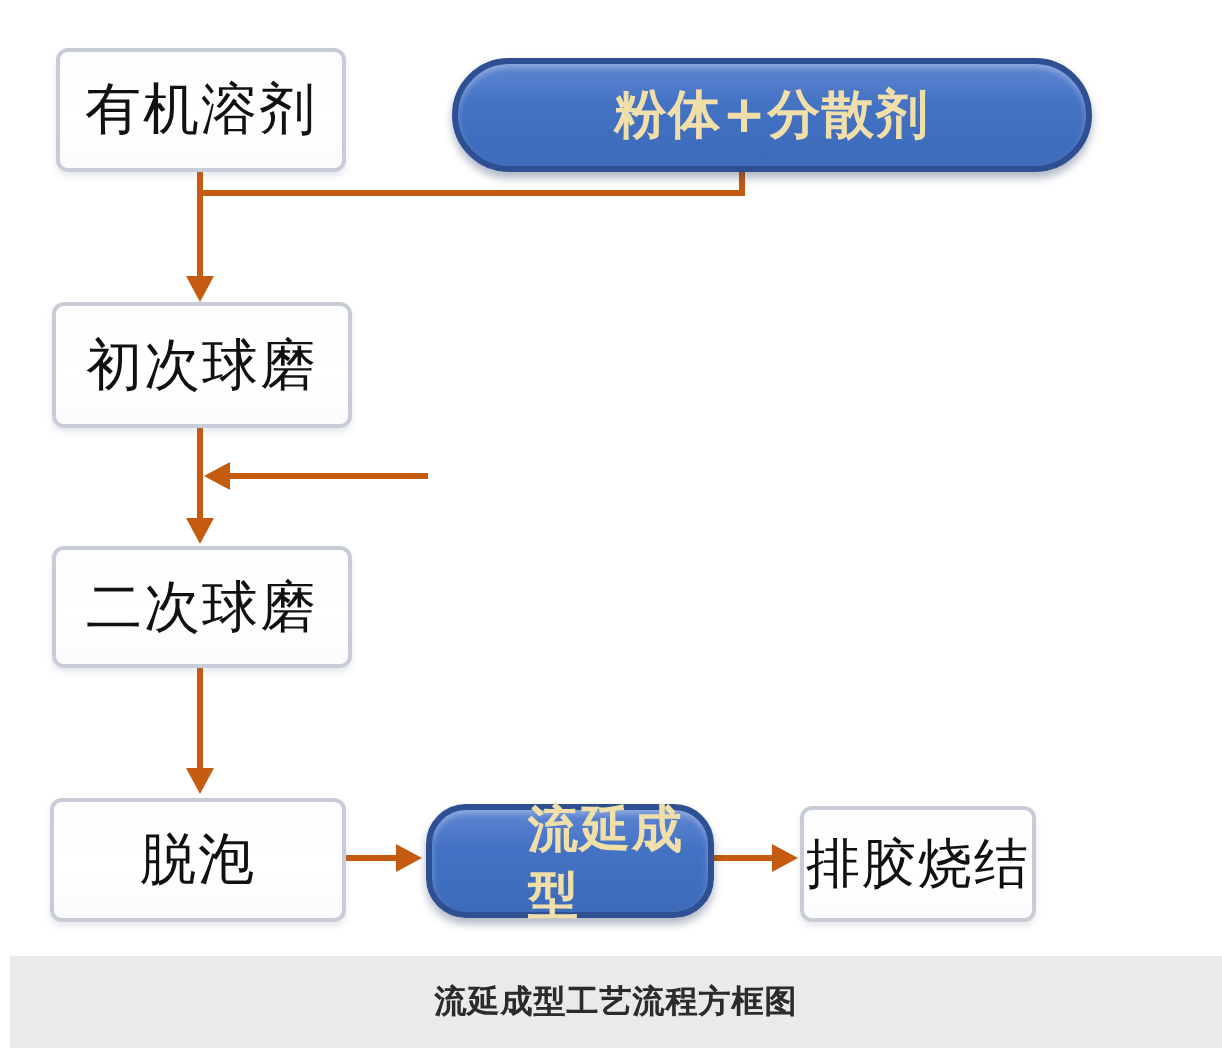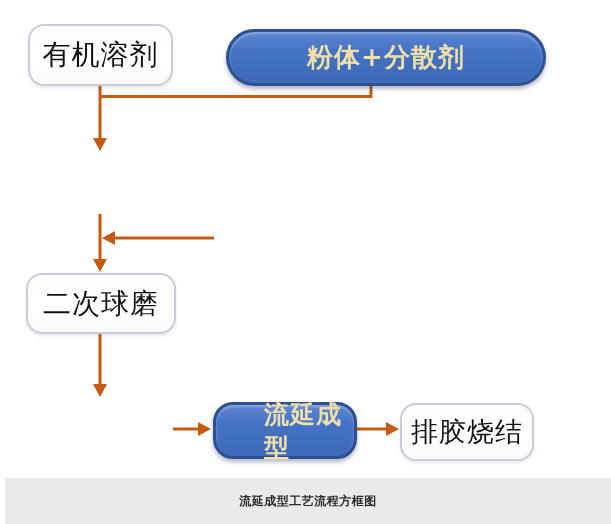--- a/index.html
+++ b/index.html
@@ -21,7 +21,7 @@
     box-sizing: border-box;
     background: linear-gradient(180deg, #fdfdfe 0%, #ffffff 55%, #fbfbfd 100%);
     border: 2px solid #c7ccd8;
-    border-radius: 16px;
+    border-radius: 6px;
     display: flex;
     align-items: center;
     justify-content: center;

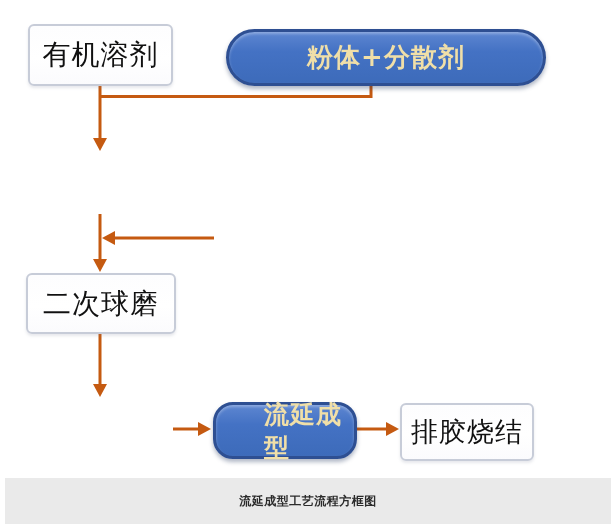--- a/index.html
+++ b/index.html
@@ -105,6 +105,7 @@
 
   <div class="pill" style="left:226px; top:29px; width:320px; height:57px;">粉体+分散剂</div>
 
+  <div class="pbox" style="left:26px; top:151px; width:150px; height:63px;">初次球磨</div>
 
 
   <div class="pbox" style="left:26px; top:273px; width:150px; height:61px;">二次球磨</div>

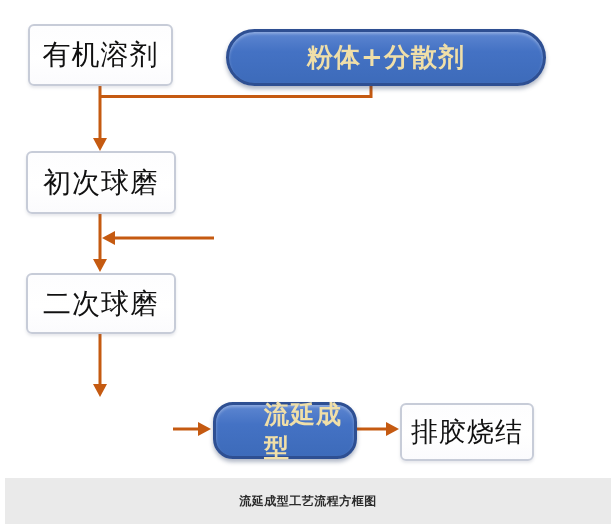--- a/index.html
+++ b/index.html
@@ -110,6 +110,7 @@
 
   <div class="pbox" style="left:26px; top:273px; width:150px; height:61px;">二次球磨</div>
 
+  <div class="pbox" style="left:25px; top:399px; width:148px; height:62px;">脱泡</div>
 
   <div class="pill small" style="left:213px; top:402px; width:144px; height:57px; font-size:25px;">流延成型</div>
 

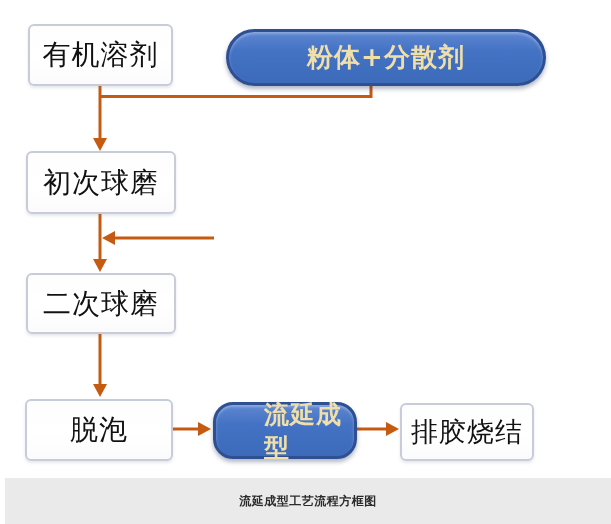--- a/index.html
+++ b/index.html
@@ -114,7 +114,7 @@
 
   <div class="pill small" style="left:213px; top:402px; width:144px; height:57px; font-size:25px;">流延成型</div>
 
-  <div class="pbox" style="left:400px; top:403px; width:134px; height:58px; font-size:27px;">排胶烧结</div>
+  <div class="pbox" style="left:400px; top:403px; width:118px; height:58px; font-size:27px;">排胶烧结</div>
 
   <div class="caption-band">
     <span class="caption-text">流延成型工艺流程方框图</span>

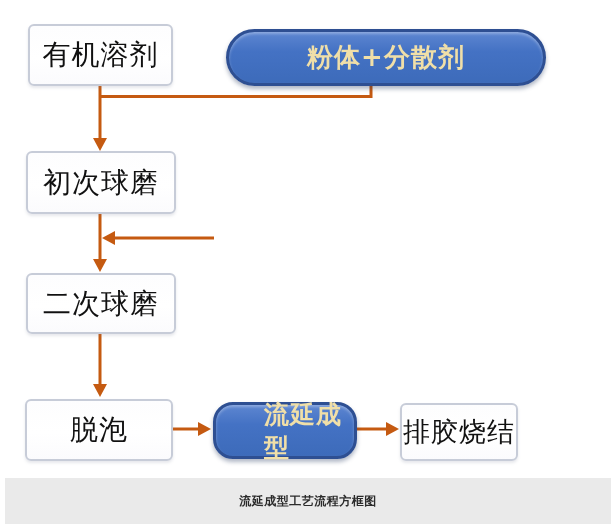--- a/index.html
+++ b/index.html
@@ -63,7 +63,7 @@
     justify-content: center;
   }
   .caption-text {
-    font-size: 12px;
+    font-size: 16px;
     font-weight: bold;
     color: #2b2b2b;
     letter-spacing: 0.5px;

